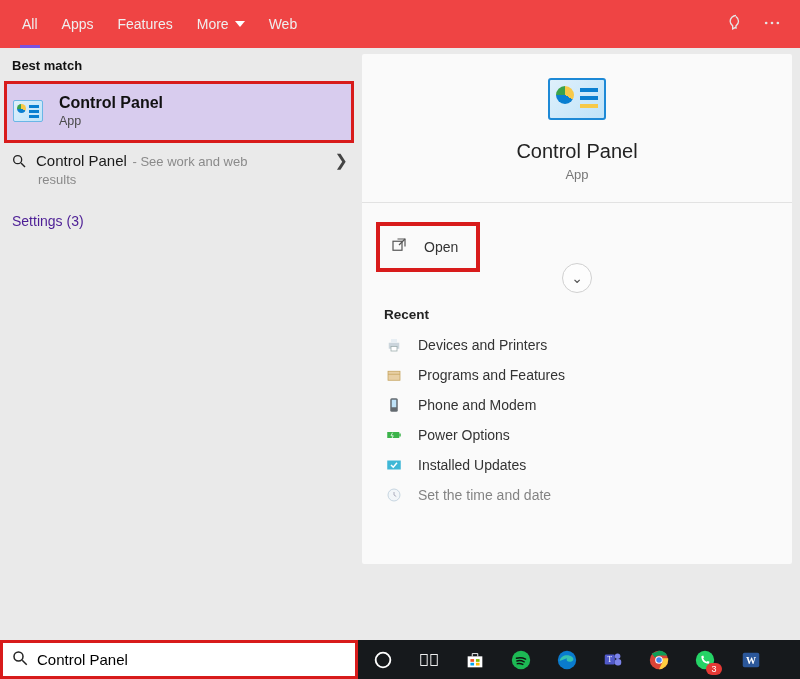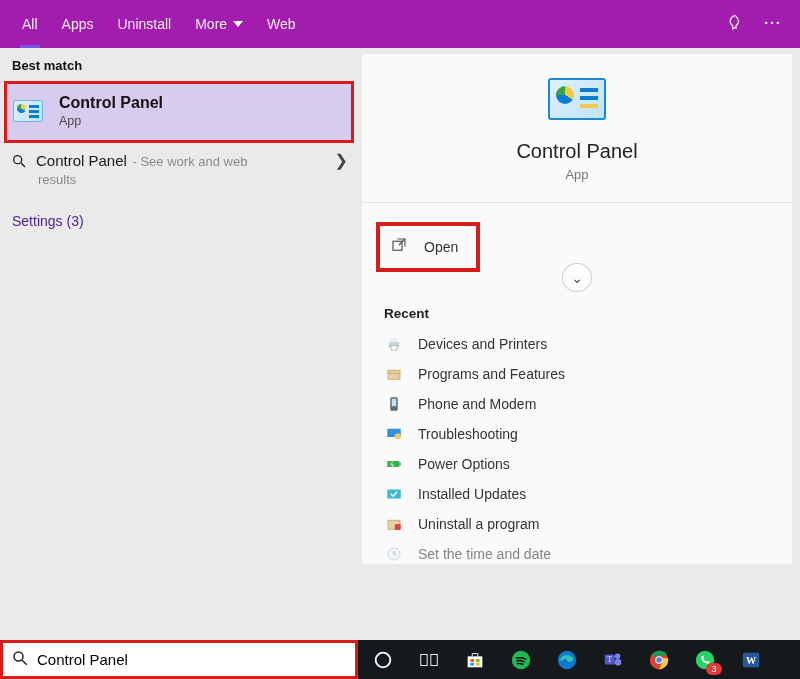--- a/index.html
+++ b/index.html
@@ -14,7 +14,7 @@
 
     
     .topbar {
-      background: #a21caf;
+      background: #ef4444;
       height: 48px;
       display: flex;
       align-items: center;

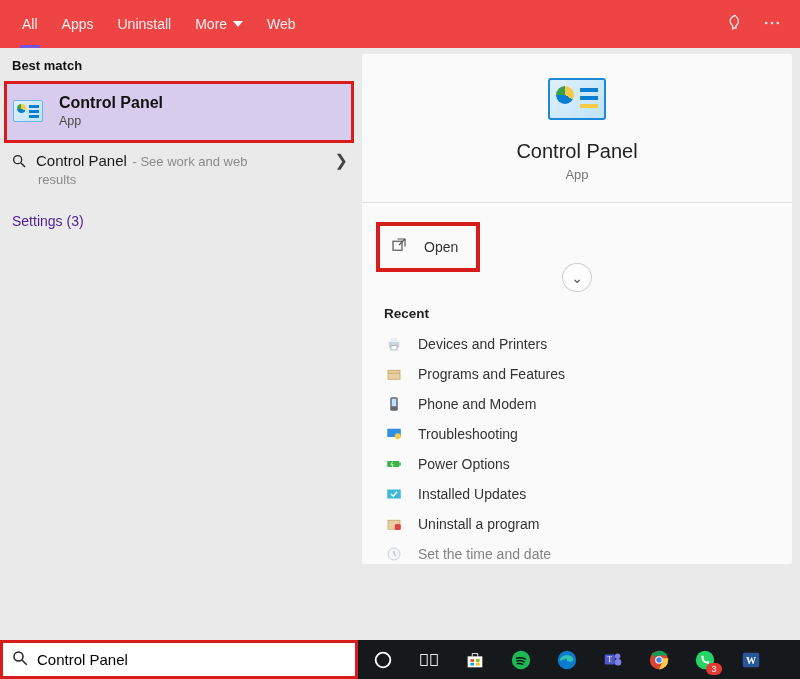--- a/index.html
+++ b/index.html
@@ -316,7 +316,7 @@
   <div class="topbar-left">
     <div class="tab active">All</div>
     <div class="tab">Apps</div>
-    <div class="tab">Uninstall</div>
+    <div class="tab">Features</div>
     <div class="tab">
       <span>More</span>
         <span class="more-caret"></span>

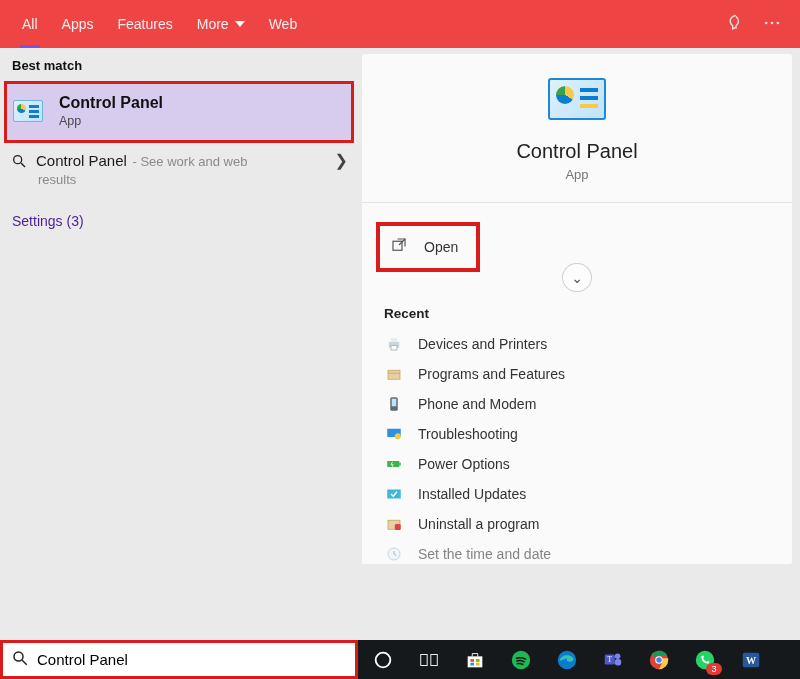--- a/index.html
+++ b/index.html
@@ -428,15 +428,6 @@
       <div class="recent-item">
         <span class="ri-icon">
             <svg viewBox="0 0 24 24">
-              <rect x="3" y="5" width="18" height="11" fill="#2f8fe0"></rect>
-              <circle cx="17" cy="15" r="4" fill="#f7c948"></circle>
-            </svg>
-          </span>
-        <span>Troubleshooting</span>
-      </div>
-      <div class="recent-item">
-        <span class="ri-icon">
-            <svg viewBox="0 0 24 24">
               <rect x="3" y="8" width="16" height="8" fill="#3bb34a"></rect>
               <rect x="19" y="10" width="2" height="4" fill="#3bb34a"></rect>
               <path d="M10 9l-2 4h3l-2 4" stroke="#fff" fill="none"></path>

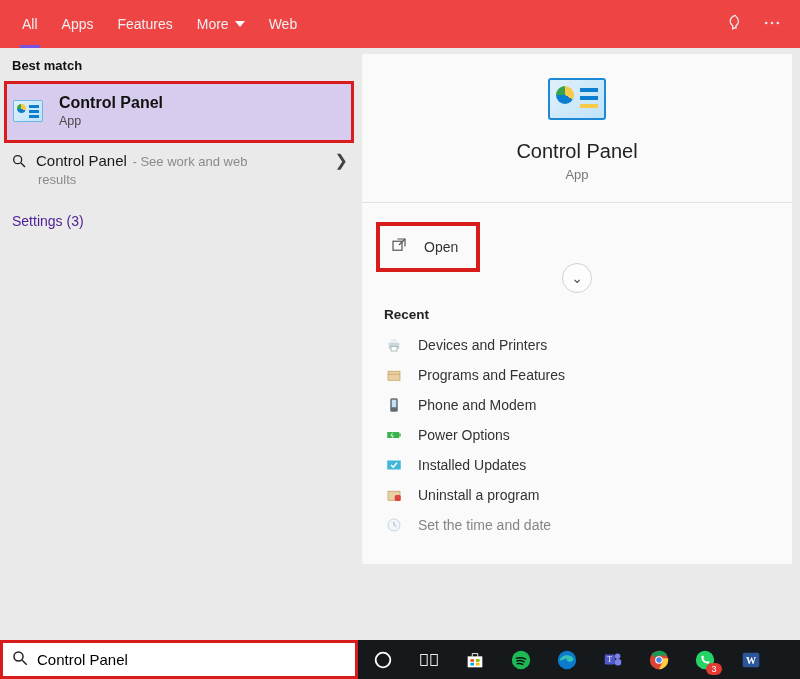--- a/index.html
+++ b/index.html
@@ -444,15 +444,6 @@
           </span>
         <span>Installed Updates</span>
       </div>
-      <div class="recent-item">
-        <span class="ri-icon">
-            <svg viewBox="0 0 24 24">
-              <rect x="4" y="7" width="16" height="12" fill="#e8cfa4" stroke="#c4a15b"></rect>
-              <rect x="13" y="12" width="8" height="8" fill="#d44" rx="2"></rect>
-            </svg>
-          </span>
-        <span>Uninstall a program</span>
-      </div>
       <div class="recent-item" style="opacity:.6">
         <span class="ri-icon">
             <svg viewBox="0 0 24 24">

